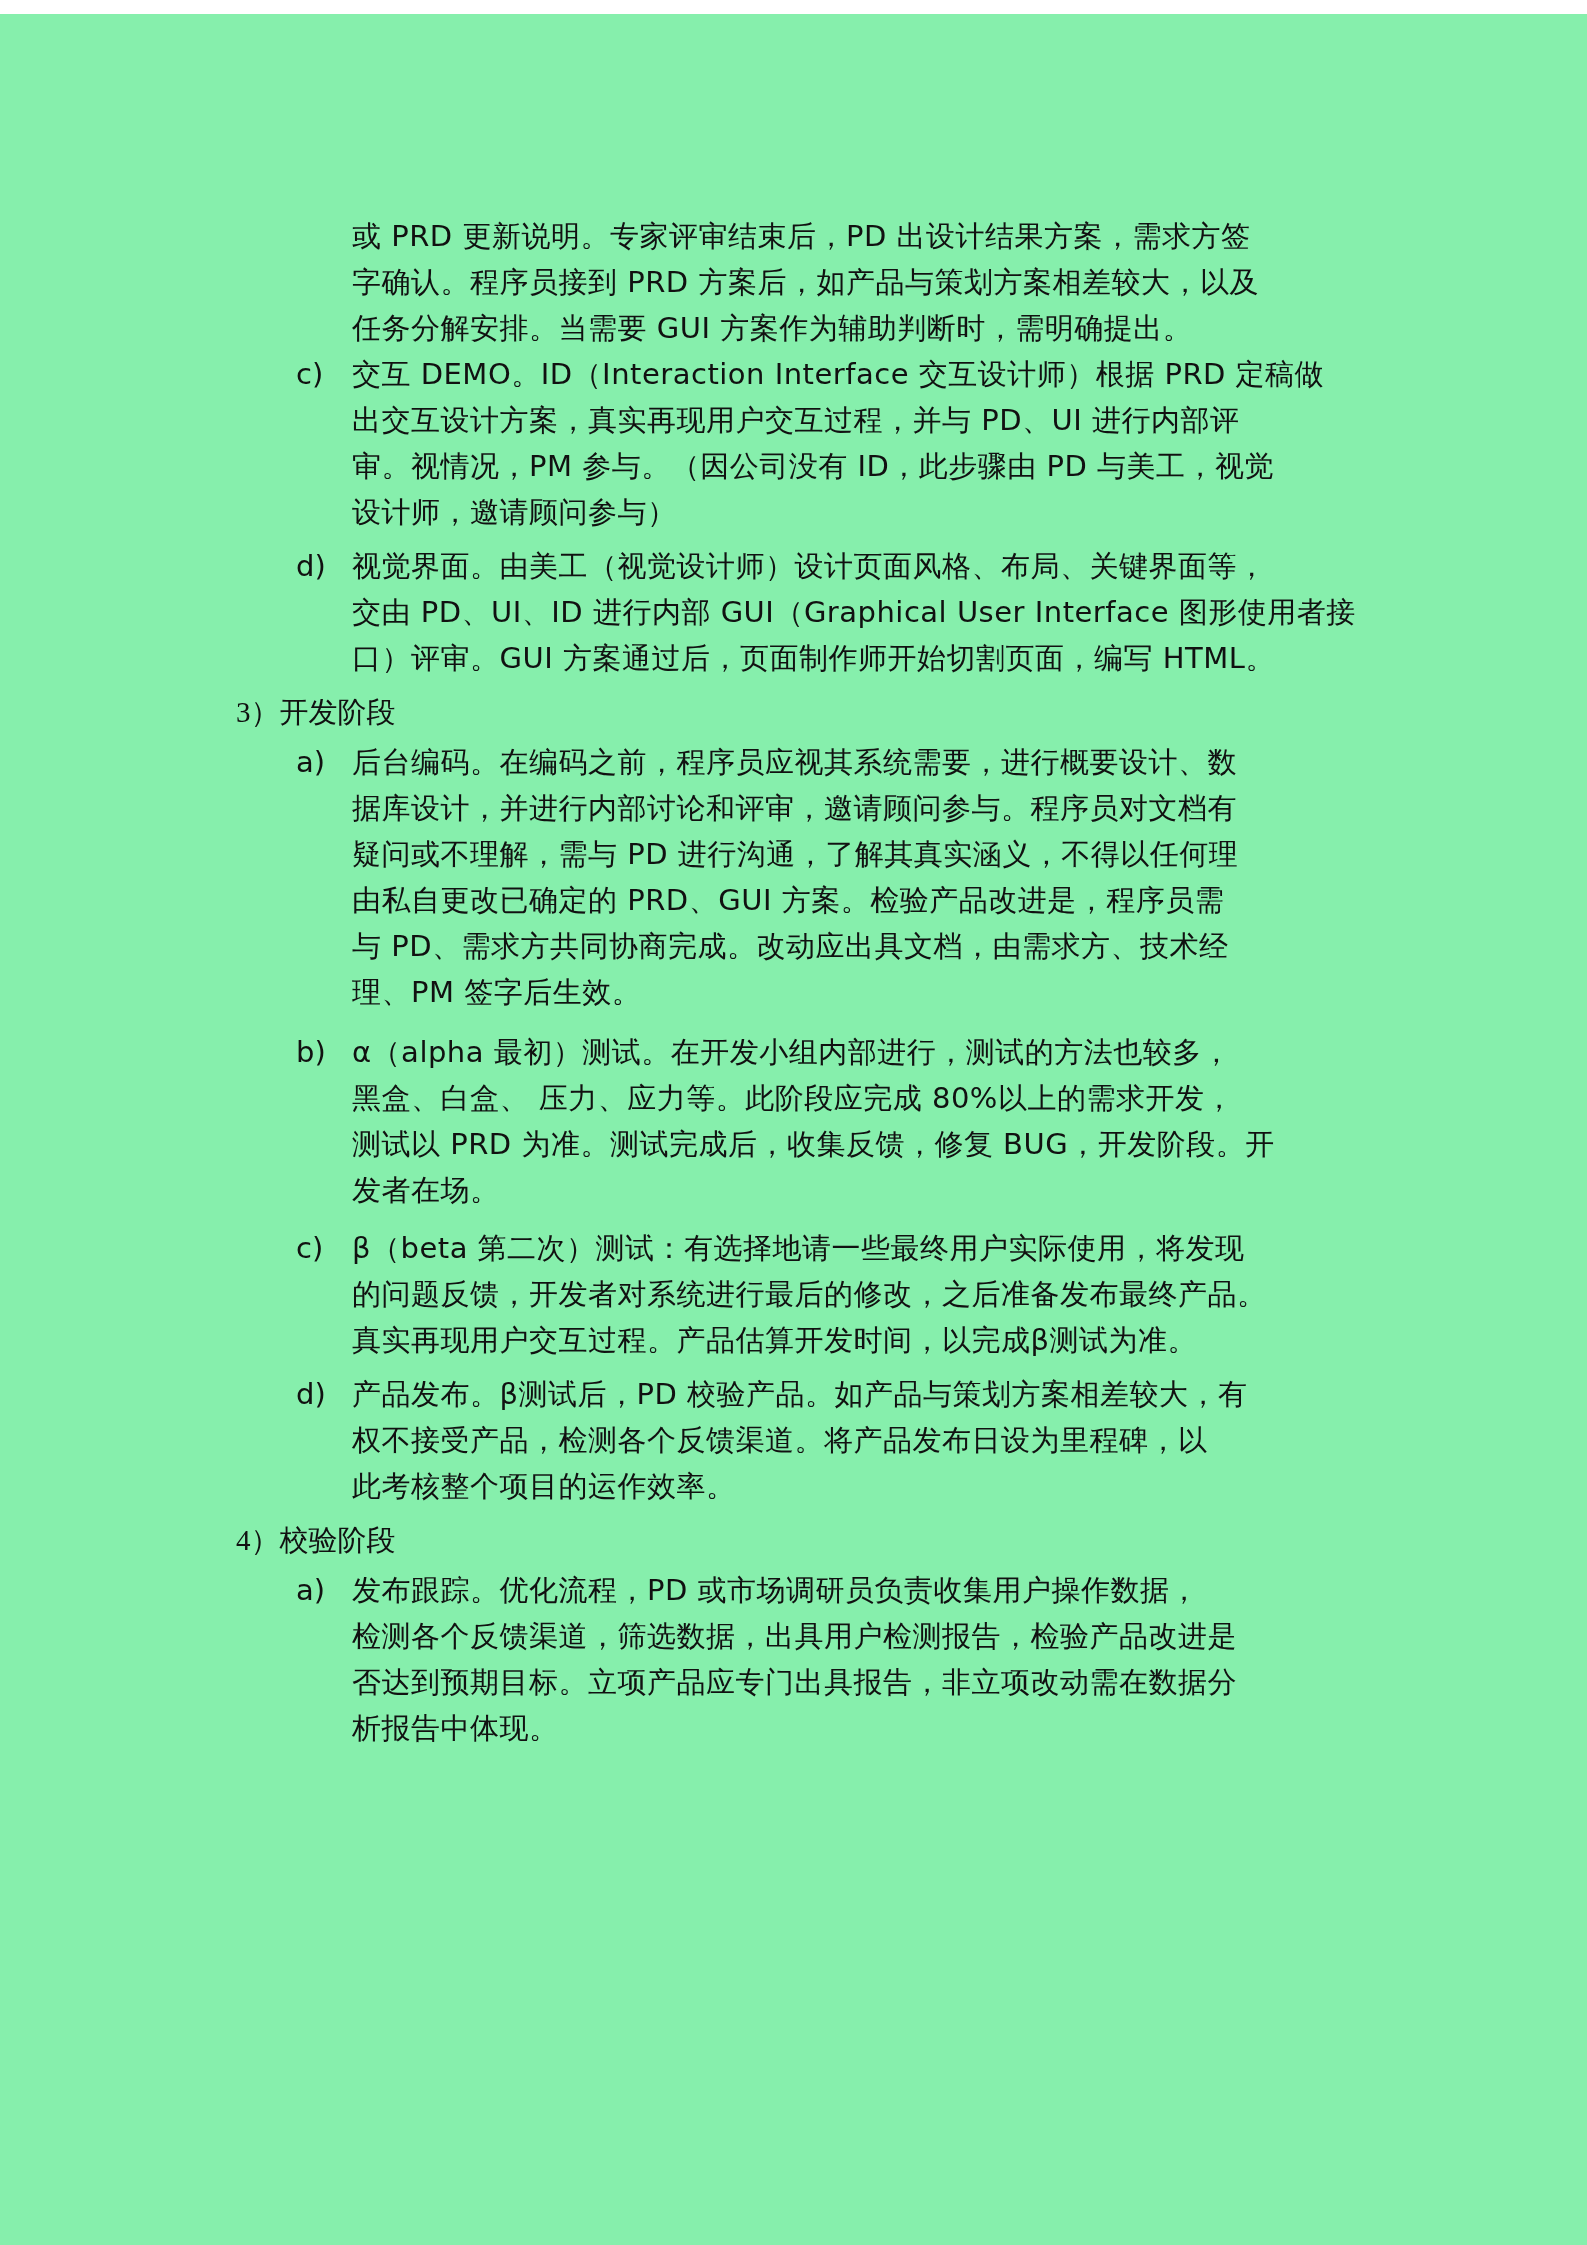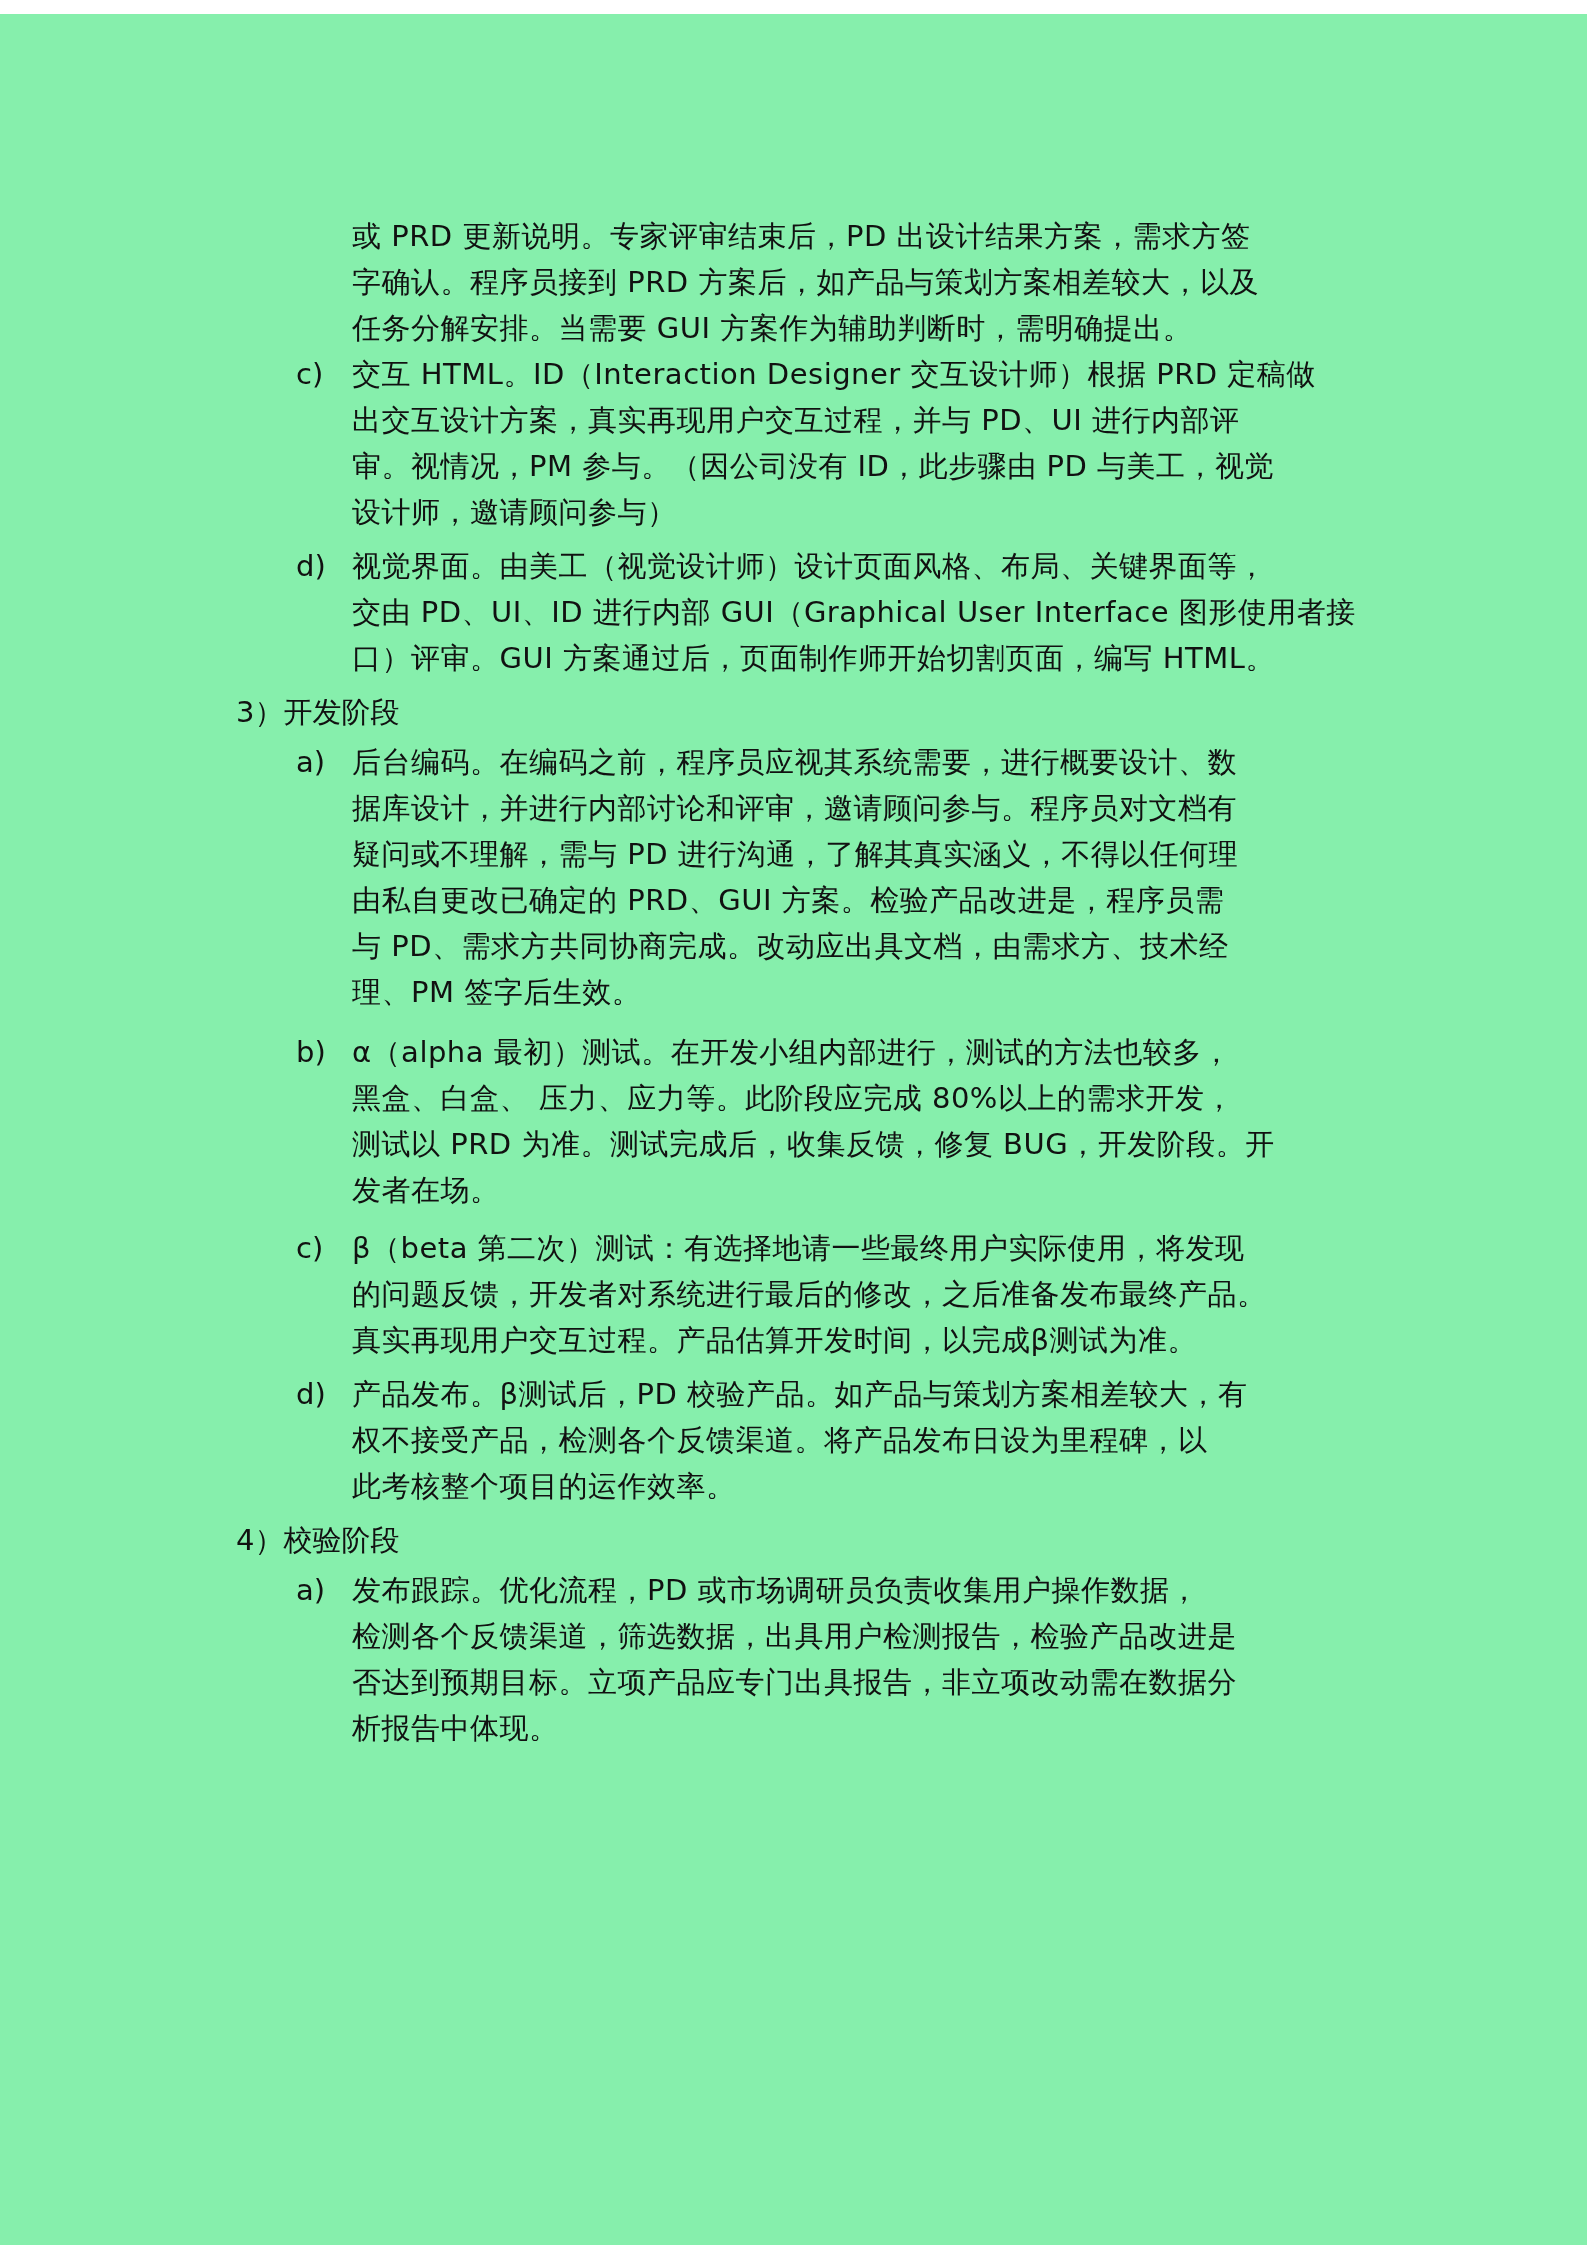--- a/index.html
+++ b/index.html
@@ -30,7 +30,7 @@
 
   <div>
     <div class="marker" style="top:337px">c)</div>
-    <div class="line cont" style="top:337px">交互 HTML。ID（Interaction Designer 交互设计师）根据 PRD 定稿做</div>
+    <div class="line cont" style="top:337px">交互 DEMO。ID（Interaction Interface 交互设计师）根据 PRD 定稿做</div>
     <div class="line cont" style="top:383px">出交互设计方案，真实再现用户交互过程，并与 PD、UI 进行内部评</div>
     <div class="line cont" style="top:429px">审。视情况，PM 参与。（因公司没有 ID，此步骤由 PD 与美工，视觉</div>
     <div class="line cont" style="top:475px">设计师，邀请顾问参与）</div>

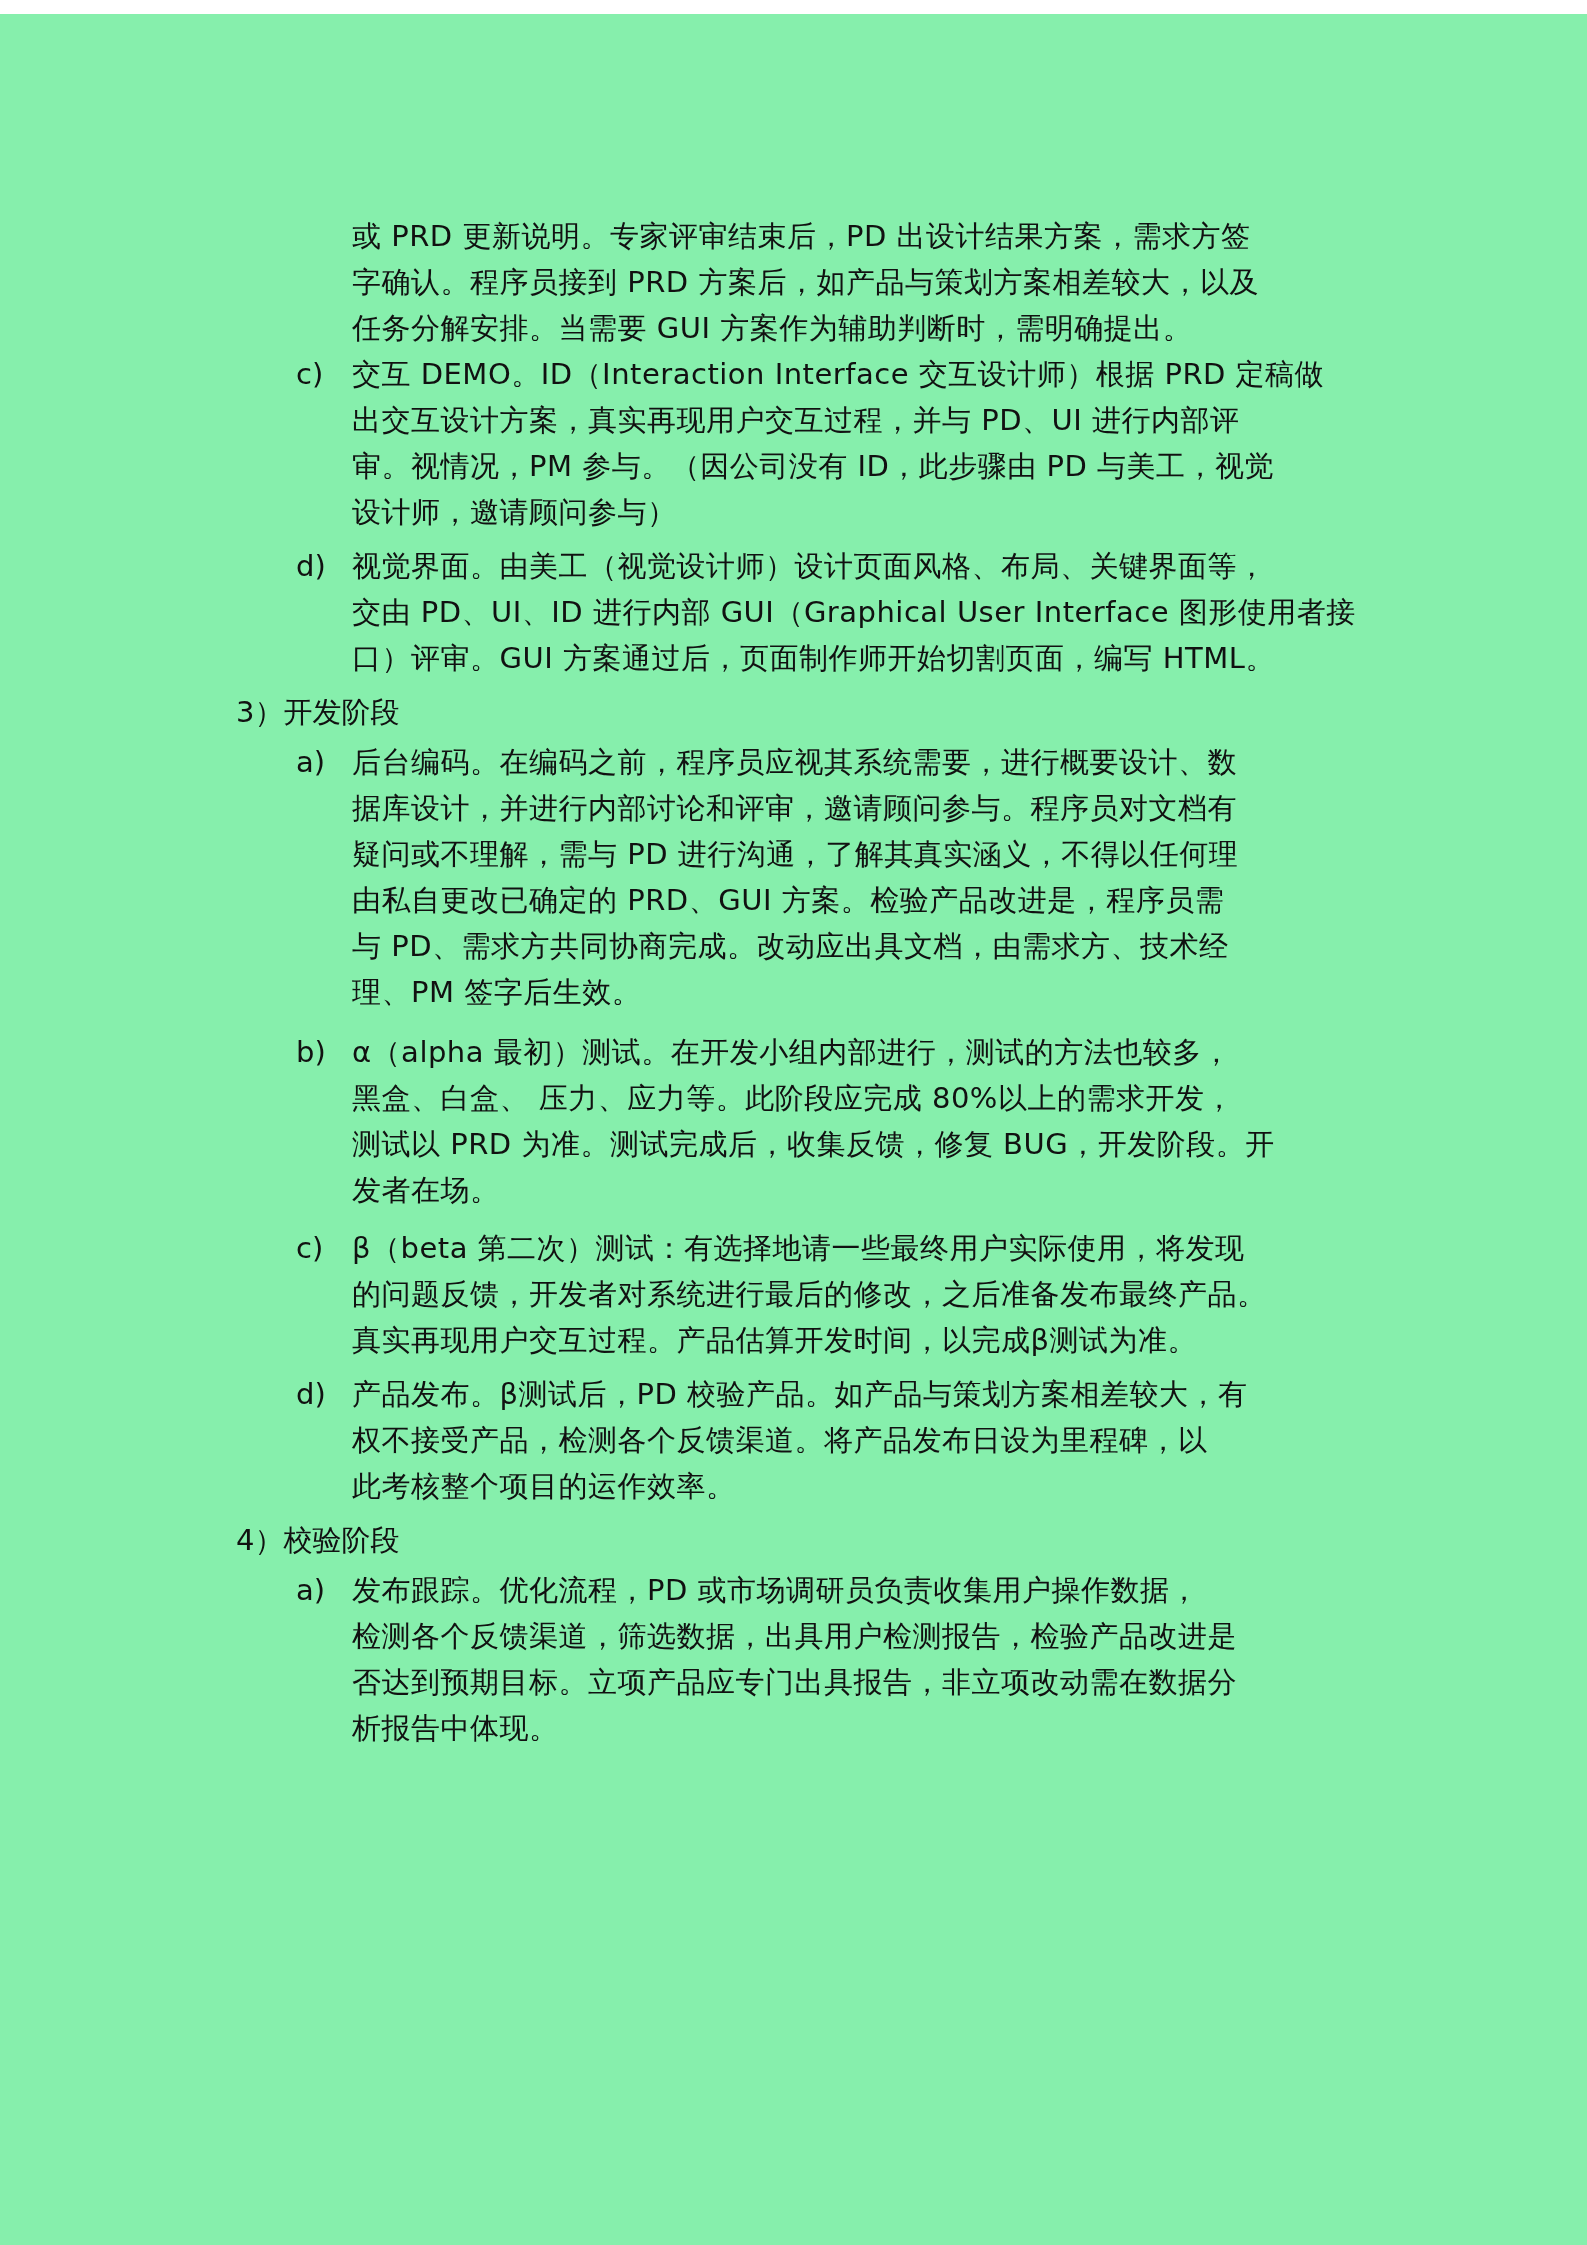--- a/index.html
+++ b/index.html
@@ -15,7 +15,7 @@
   }
   .cont { left: 352px; }
   .marker { position: absolute; left: 296px; font-size: 29px; line-height: 46px; }
-  .lvl1 { position: absolute; left: 236px; font-size: 29px; line-height: 46px; white-space: nowrap; }
+  .lvl1 { position: absolute; left: 236px; font-size: 29px; line-height: 46px; white-space: nowrap; font-family: Liberation Serif, serif; }
 </style>
 </head>
 <body>

